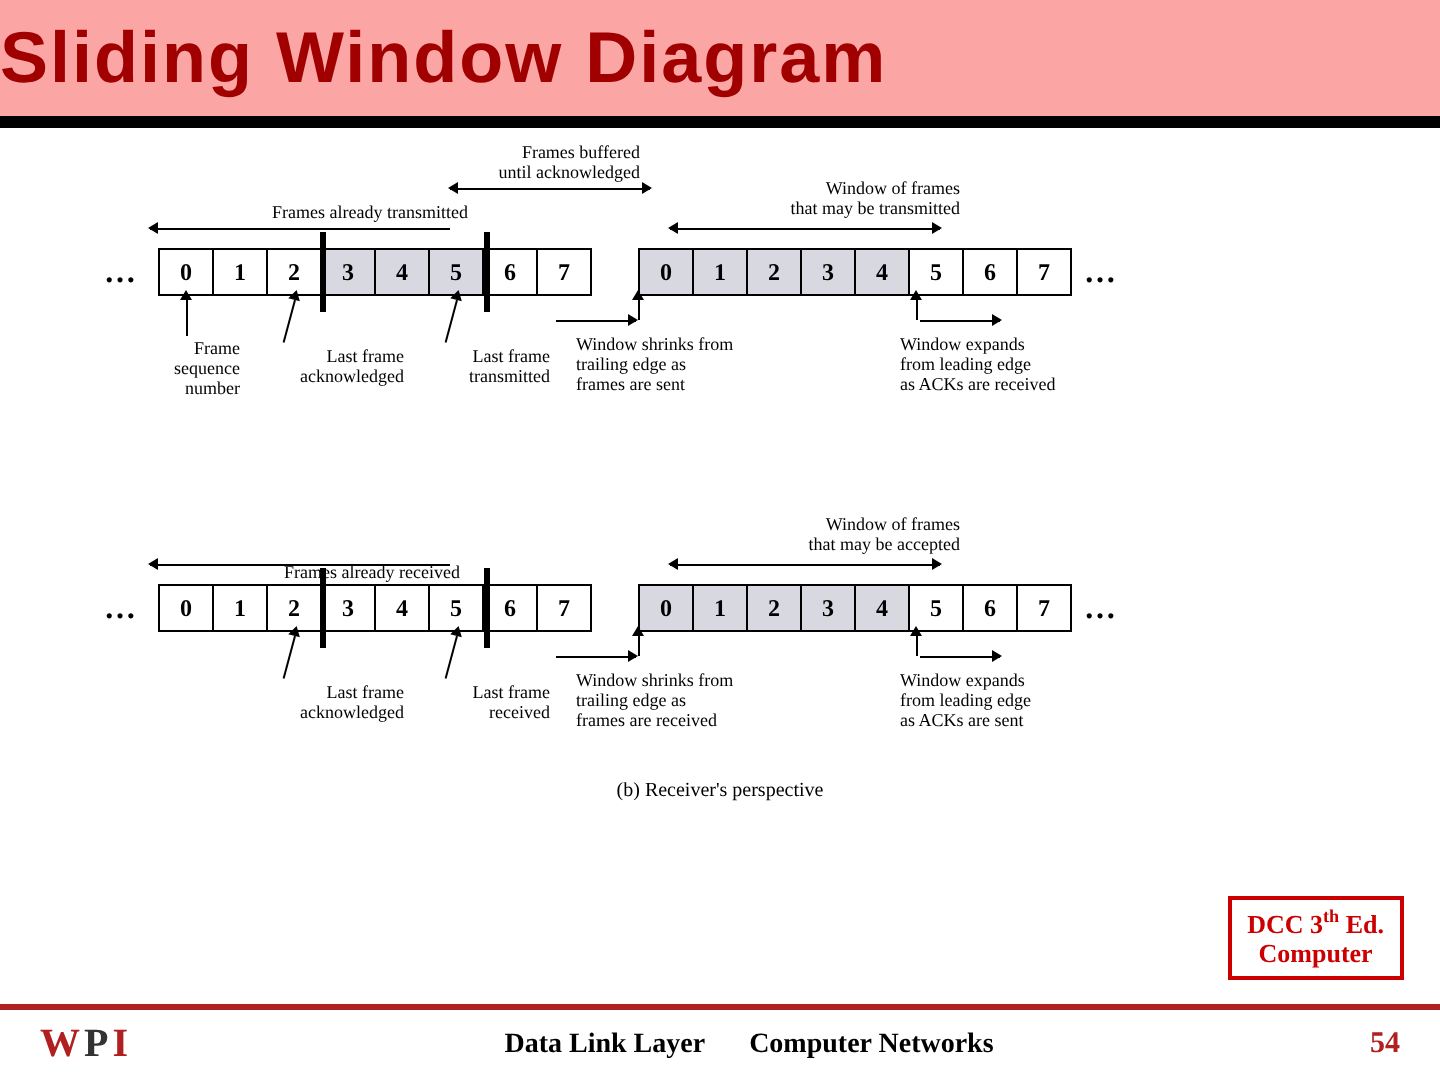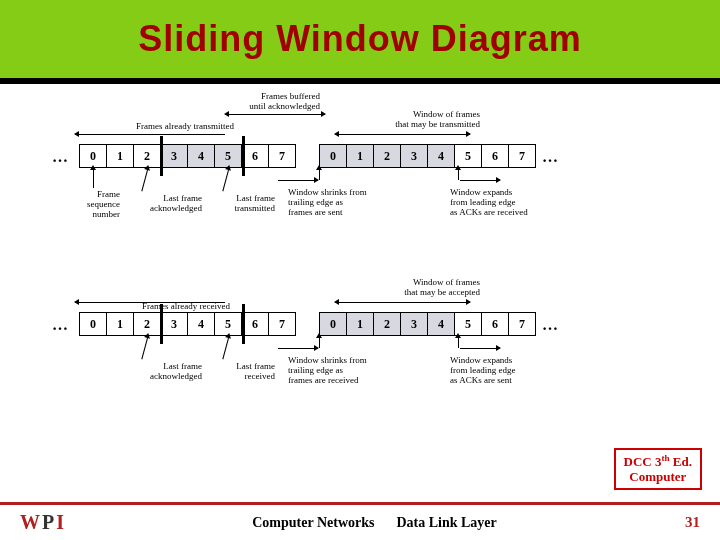--- a/index.html
+++ b/index.html
@@ -4,7 +4,7 @@
 <style>
   * { box-sizing: border-box; margin: 0; padding: 0; }
   body { width: 720px; height: 540px; background: #fff; font-family: Georgia, 'Times New Roman', serif; position: relative; overflow: hidden; }
-  .header { width: 100%; height: 84px; background: #84cc16; border-bottom: 6px solid #000; display: flex; align-items: center; justify-content: center; }
+  .header { width: 100%; height: 64px; background: #fca5a5; border-bottom: 6px solid #000; display: flex; align-items: center; }
   .title { font-family: 'Comic Sans MS', cursive, sans-serif; font-size: 36px; font-weight: bold; color: #a00000; letter-spacing: 1px; }
   .diagram-area { position: relative; width: 660px; height: 390px; margin: 8px auto 0; font-size: 9px; color: #000; }
   .cells { display: flex; position: absolute; }

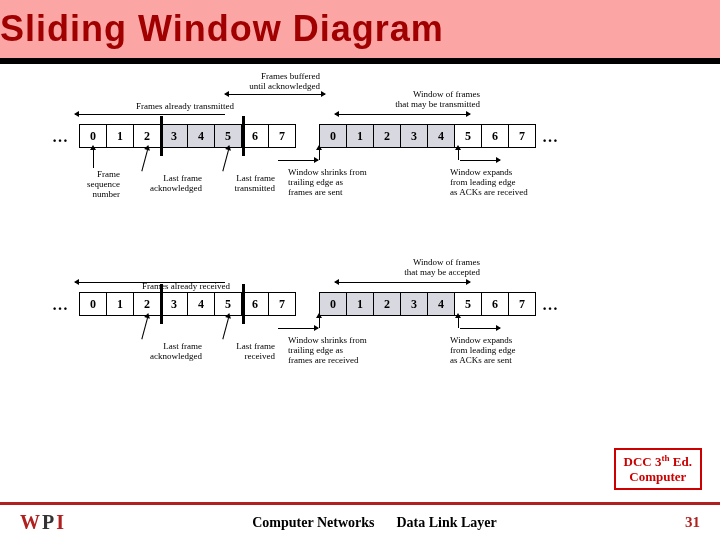--- a/index.html
+++ b/index.html
@@ -140,6 +140,7 @@
   <div class="ptr" style="left:428px; top:246px; height:10px;"></div>
   <div class="label" style="left:420px; top:264px; width:115px; text-align:left;">Window expands<br>from leading edge<br>as ACKs are sent</div>
 
+  <div class="caption" style="top:318px;">(b) Receiver's perspective</div>
 
 </div>
 

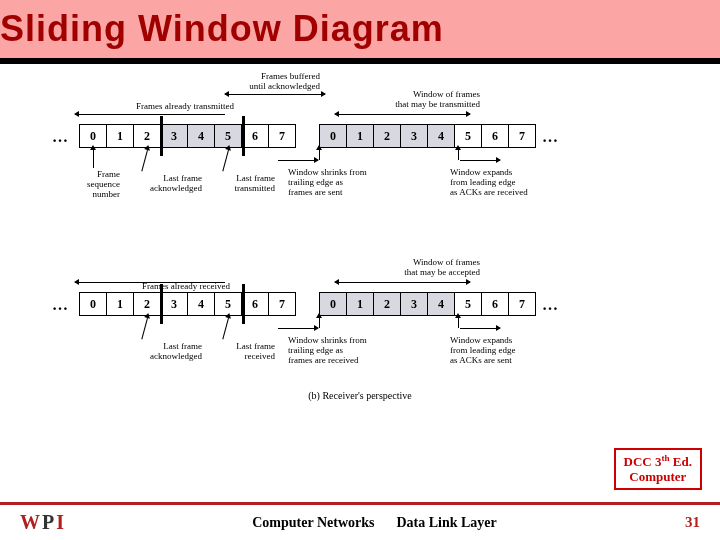--- a/index.html
+++ b/index.html
@@ -156,8 +156,8 @@
       <span class="i">I</span>
   </div>
   <div class="footer-center">
+    <span>Data Link Layer</span>
     <span>Computer Networks</span>
-    <span>Data Link Layer</span>
   </div>
   <div class="pagenum">31</div>
 </div>

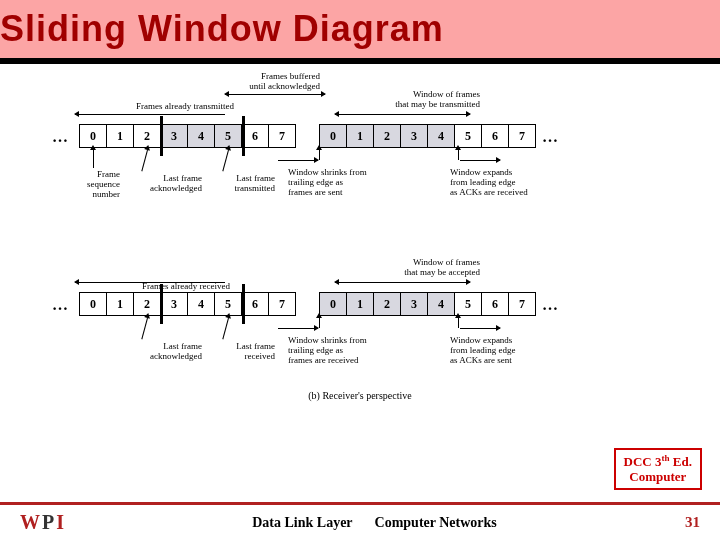--- a/index.html
+++ b/index.html
@@ -159,7 +159,7 @@
     <span>Data Link Layer</span>
     <span>Computer Networks</span>
   </div>
-  <div class="pagenum">31</div>
+  <div class="pagenum">54</div>
 </div>
 
 </body></html>

